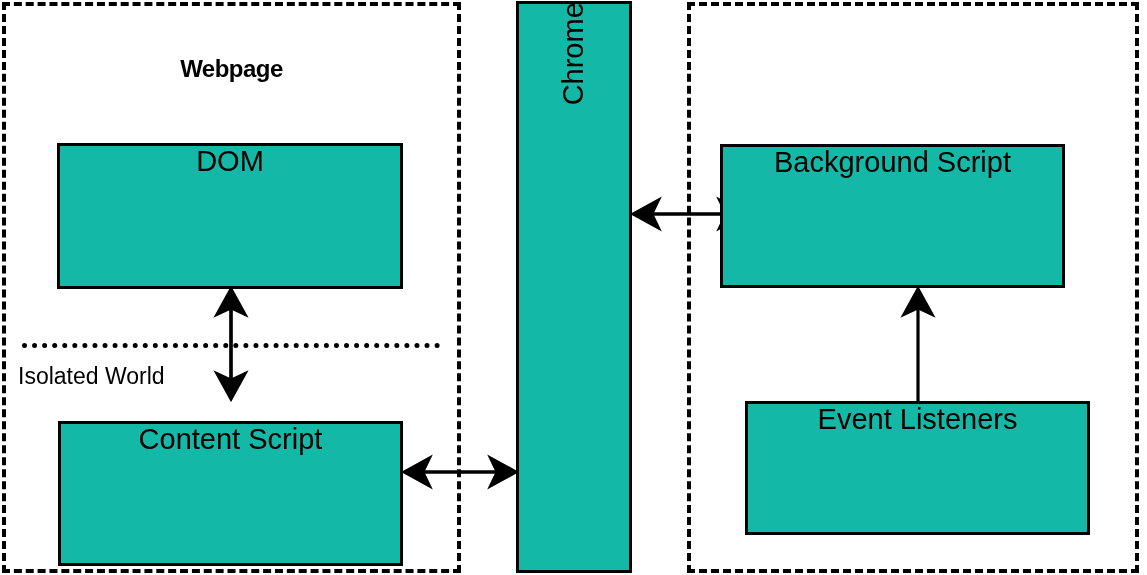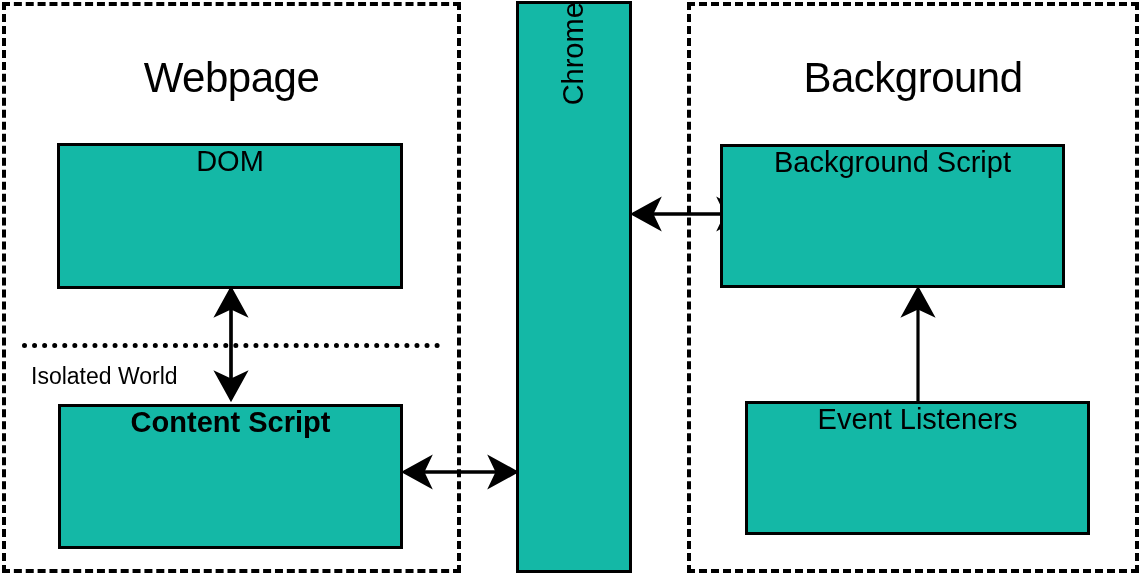--- a/index.html
+++ b/index.html
@@ -30,8 +30,8 @@
     left: 0;
     right: 0;
     text-align: center;
-    font-size: 42px;
-    font-weight: normal;
+    font-size: 24px;
+    font-weight: bold;
     color: #000000;
     letter-spacing: -0.5px;
     line-height: 1;

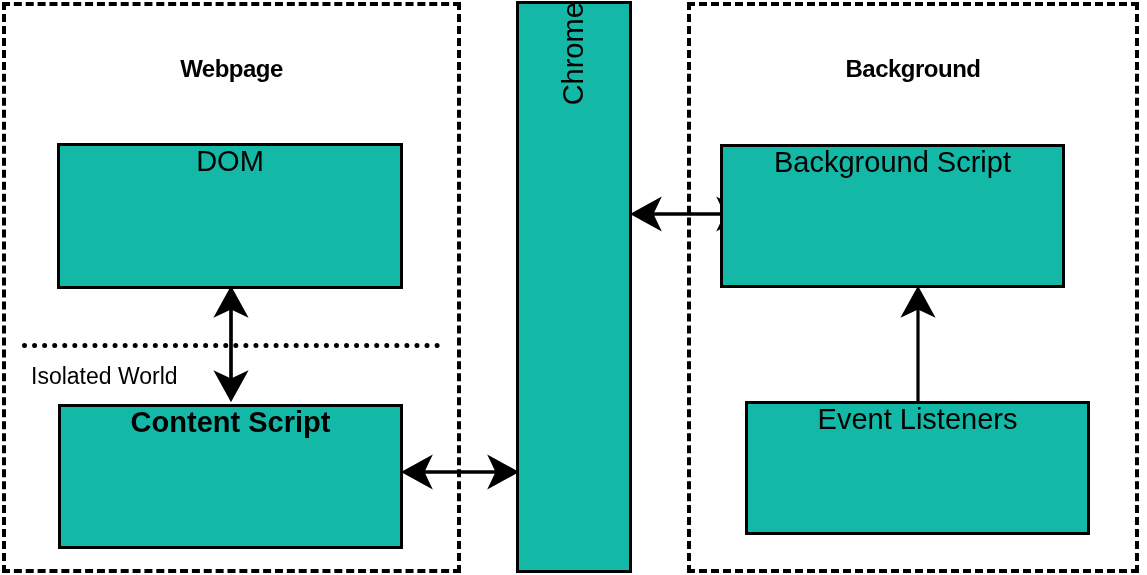--- a/index.html
+++ b/index.html
@@ -144,7 +144,6 @@
 
   <div class="panel" style="left:687px; top:2px; width:452px; height:571px;"></div>
 
-  <div class="panel-title" style="left:687px; width:452px; top:57px;">Background</div>
 
   <div class="box" style="left:720px; top:144px; width:345px; height:144px;">
     <span class="box-label">Background Script</span>

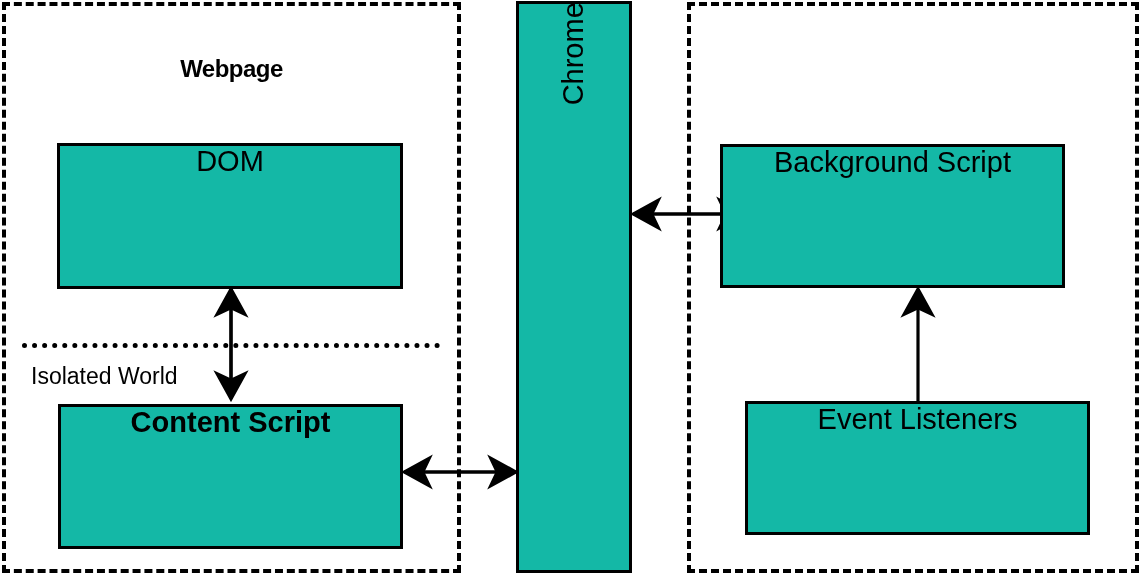--- a/index.html
+++ b/index.html
@@ -93,7 +93,7 @@
   </div>
 
   <div class="divider" style="left:22px; top:343px; width:418px;"></div>
-  <div class="divider-label" style="left:31px; top:365px;">Isolated World</div>
+  <div class="divider-label" style="left:18px; top:365px;">Isolated World</div>
 
   <div class="box" style="left:58px; top:404px; width:345px; height:145px;font-weight:bold;">
     <span class="box-label">Content Script</span>

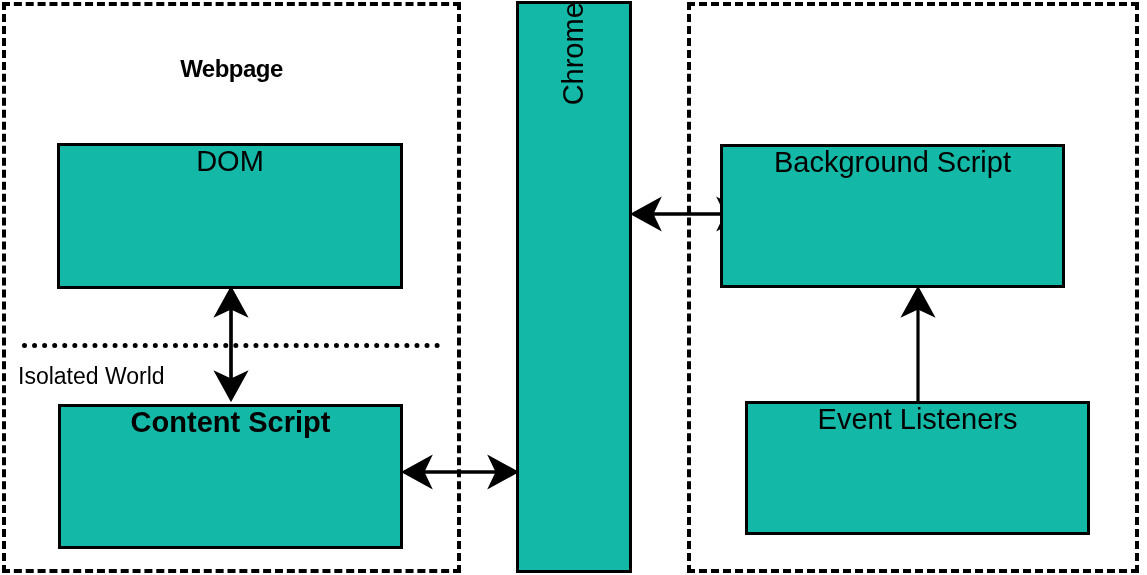--- a/index.html
+++ b/index.html
@@ -95,7 +95,7 @@
   <div class="divider" style="left:22px; top:343px; width:418px;"></div>
   <div class="divider-label" style="left:18px; top:365px;">Isolated World</div>
 
-  <div class="box" style="left:58px; top:404px; width:345px; height:145px;font-weight:bold;">
+  <div class="box" style="left:58px; top:421px; width:345px; height:145px;">
     <span class="box-label">Content Script</span>
   </div>
 

